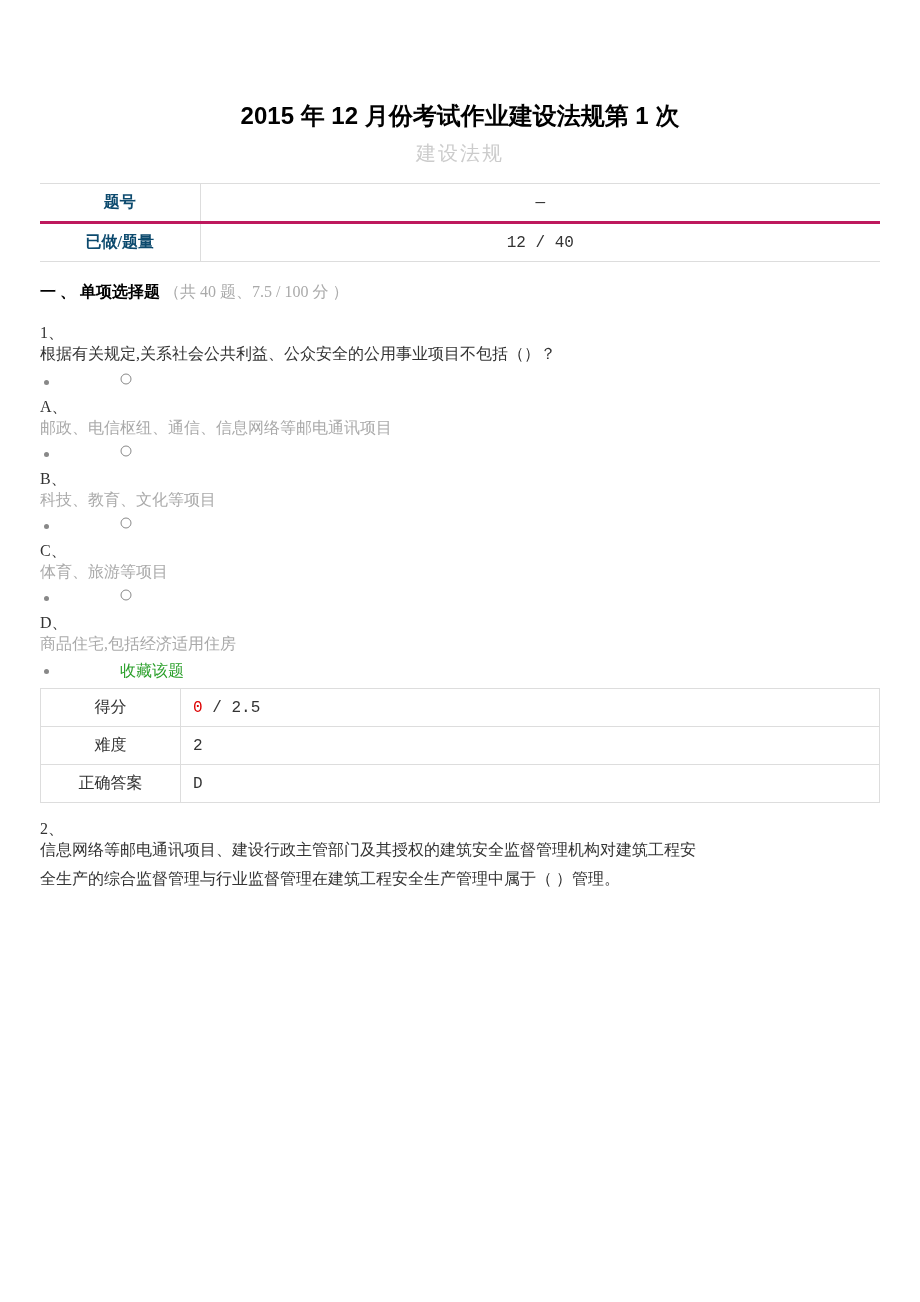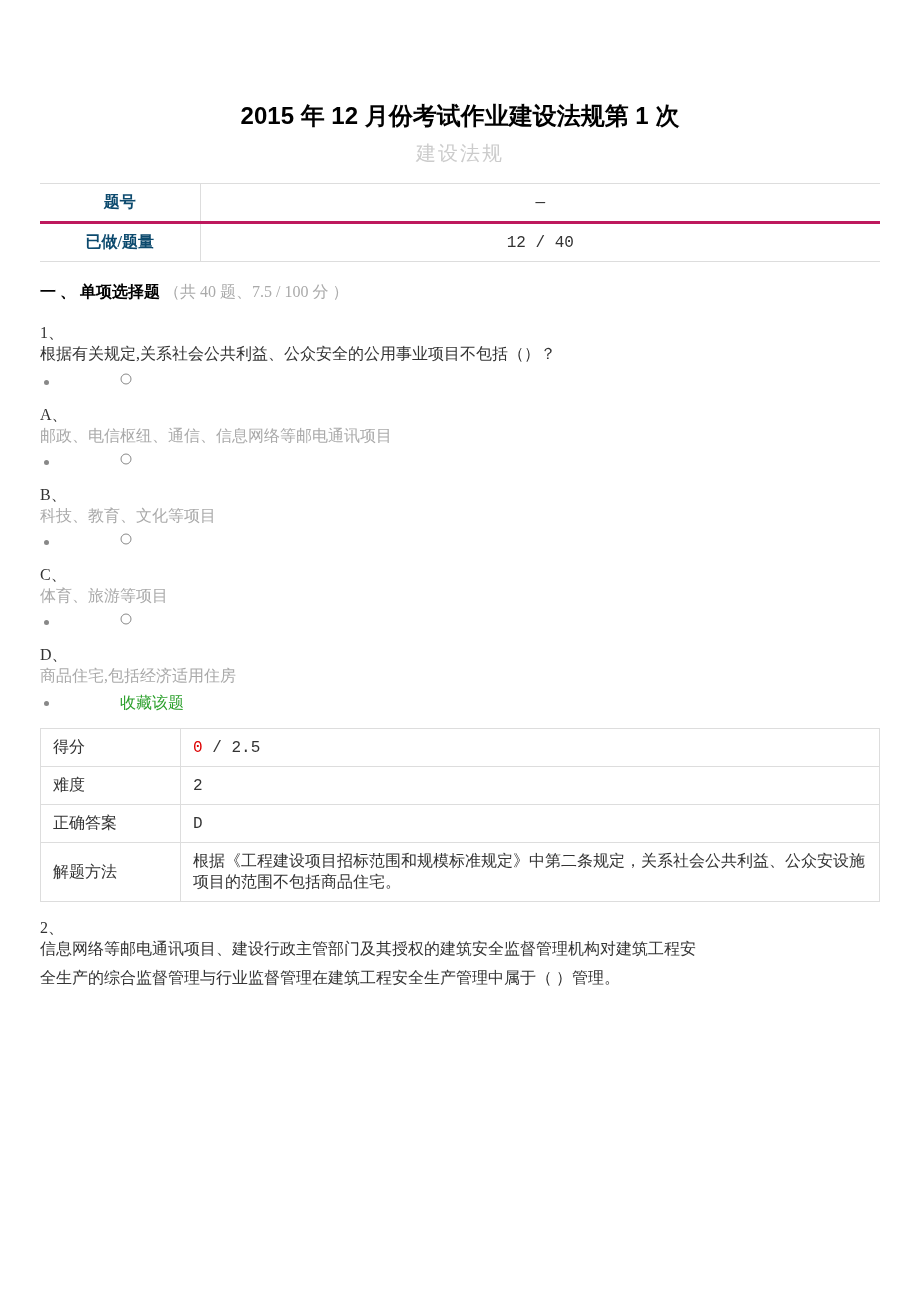--- a/index.html
+++ b/index.html
@@ -71,7 +71,7 @@
       margin-left: 0;
       padding-left: 20px;
       margin-top: 6px;
-      margin-bottom: 14px;
+      margin-bottom: 6px;
     }
     .option-row li::marker { color: #888; }
     .radio-ph {

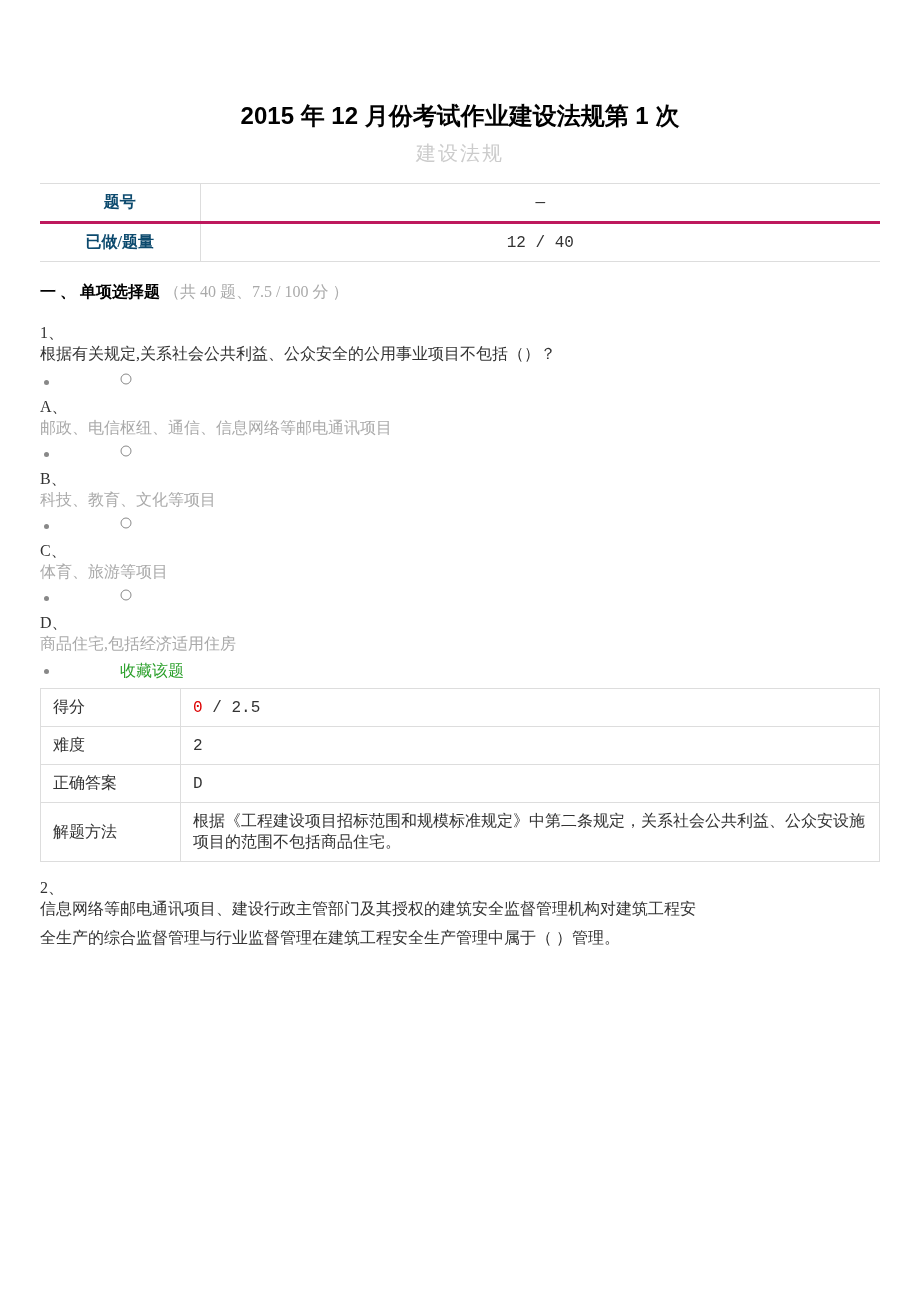--- a/index.html
+++ b/index.html
@@ -108,6 +108,7 @@
     }
     .result-table .rlabel {
       width: 140px;
+      text-align: center;
       color: #333;
     }
     .result-table .rvalue {

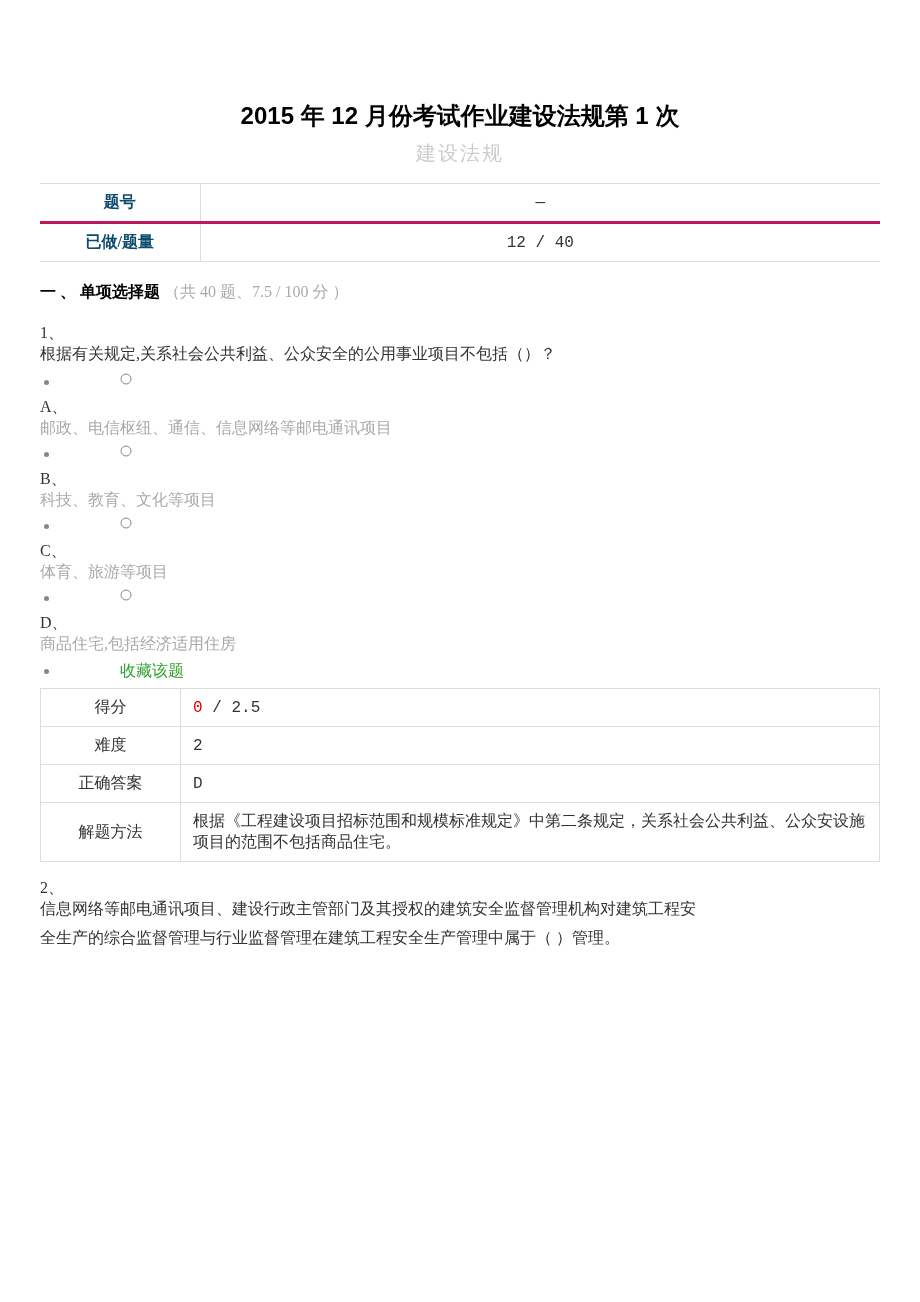--- a/index.html
+++ b/index.html
@@ -215,10 +215,6 @@
     <td class="rlabel">正确答案</td>
     <td class="rvalue mono">D</td>
   </tr>
-  <tr>
-    <td class="rlabel">解题方法</td>
-    <td class="rvalue">根据《工程建设项目招标范围和规模标准规定》中第二条规定，关系社会公共利益、公众安设施项目的范围不包括商品住宅。</td>
-  </tr>
 </tbody>
   </table>
 

